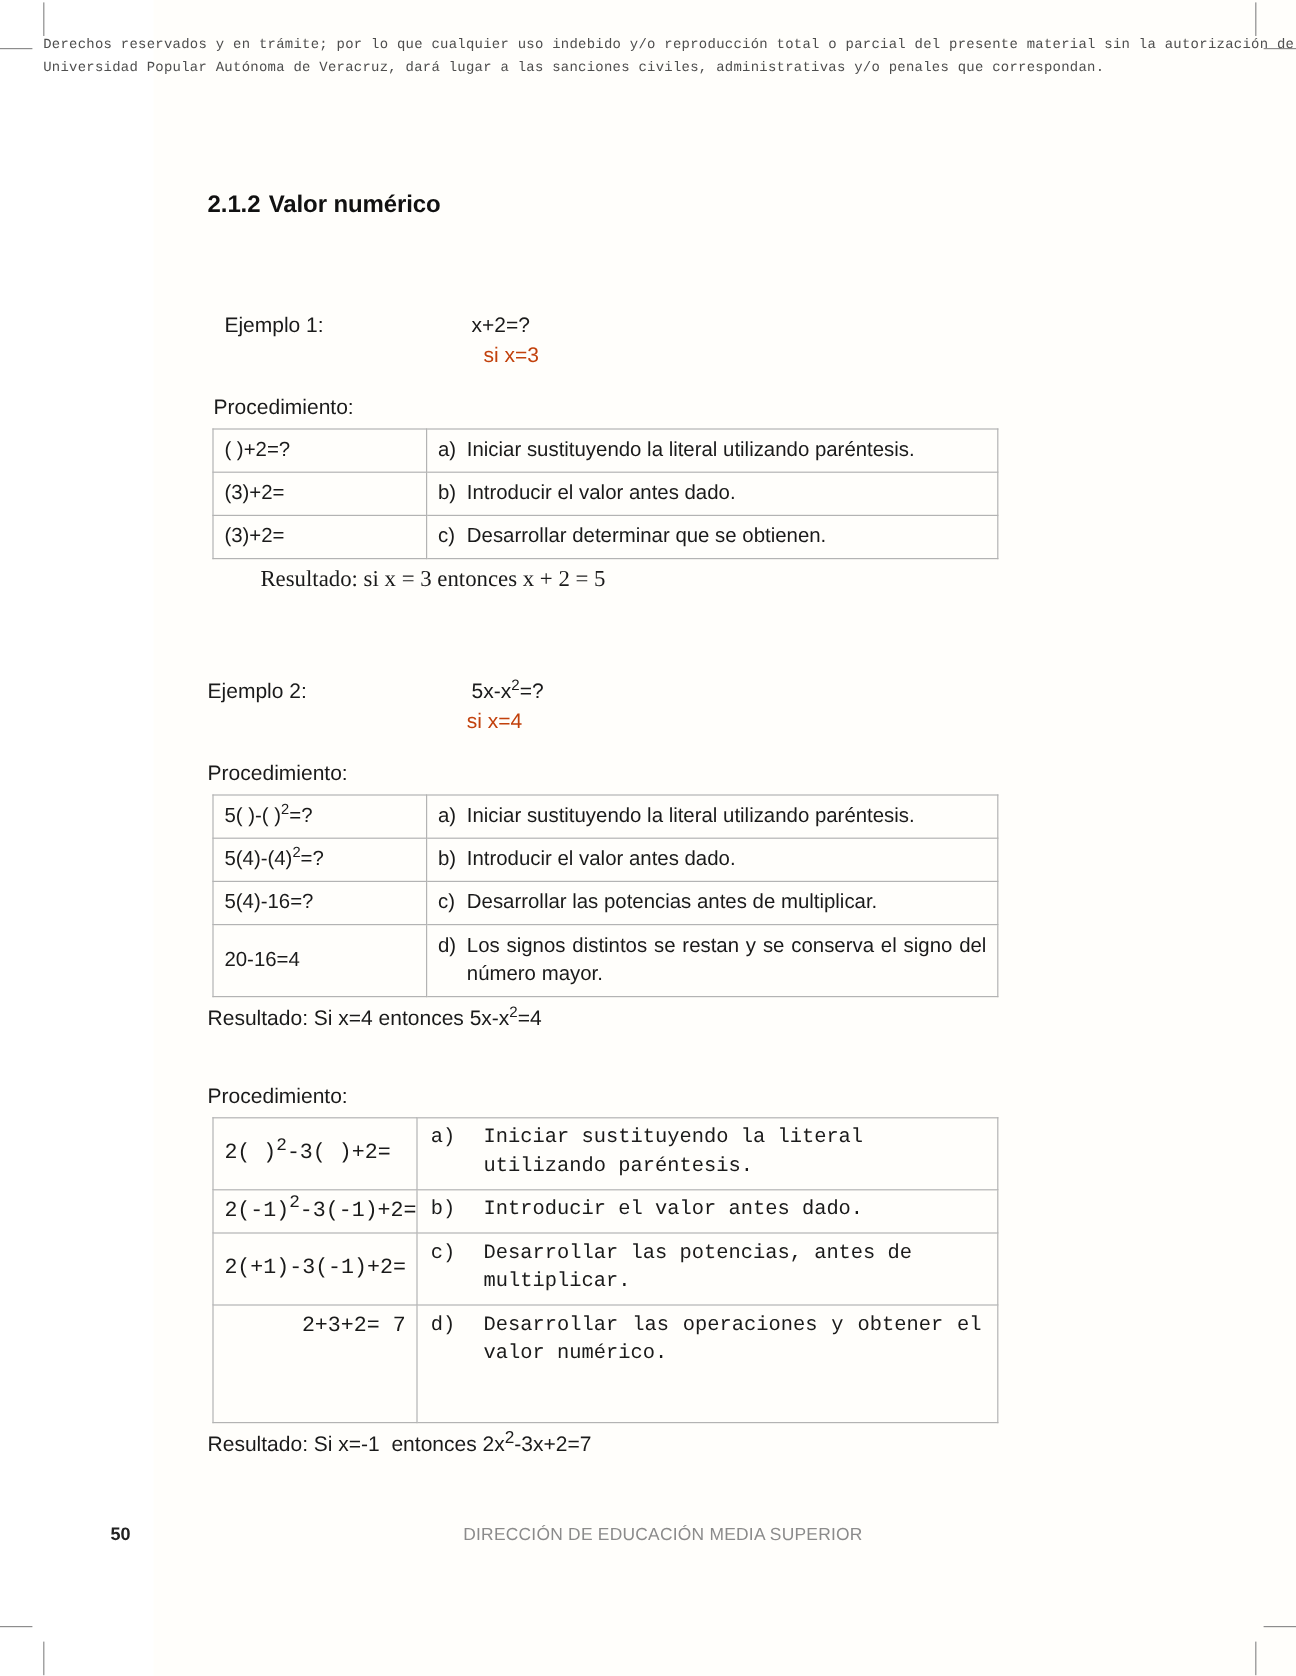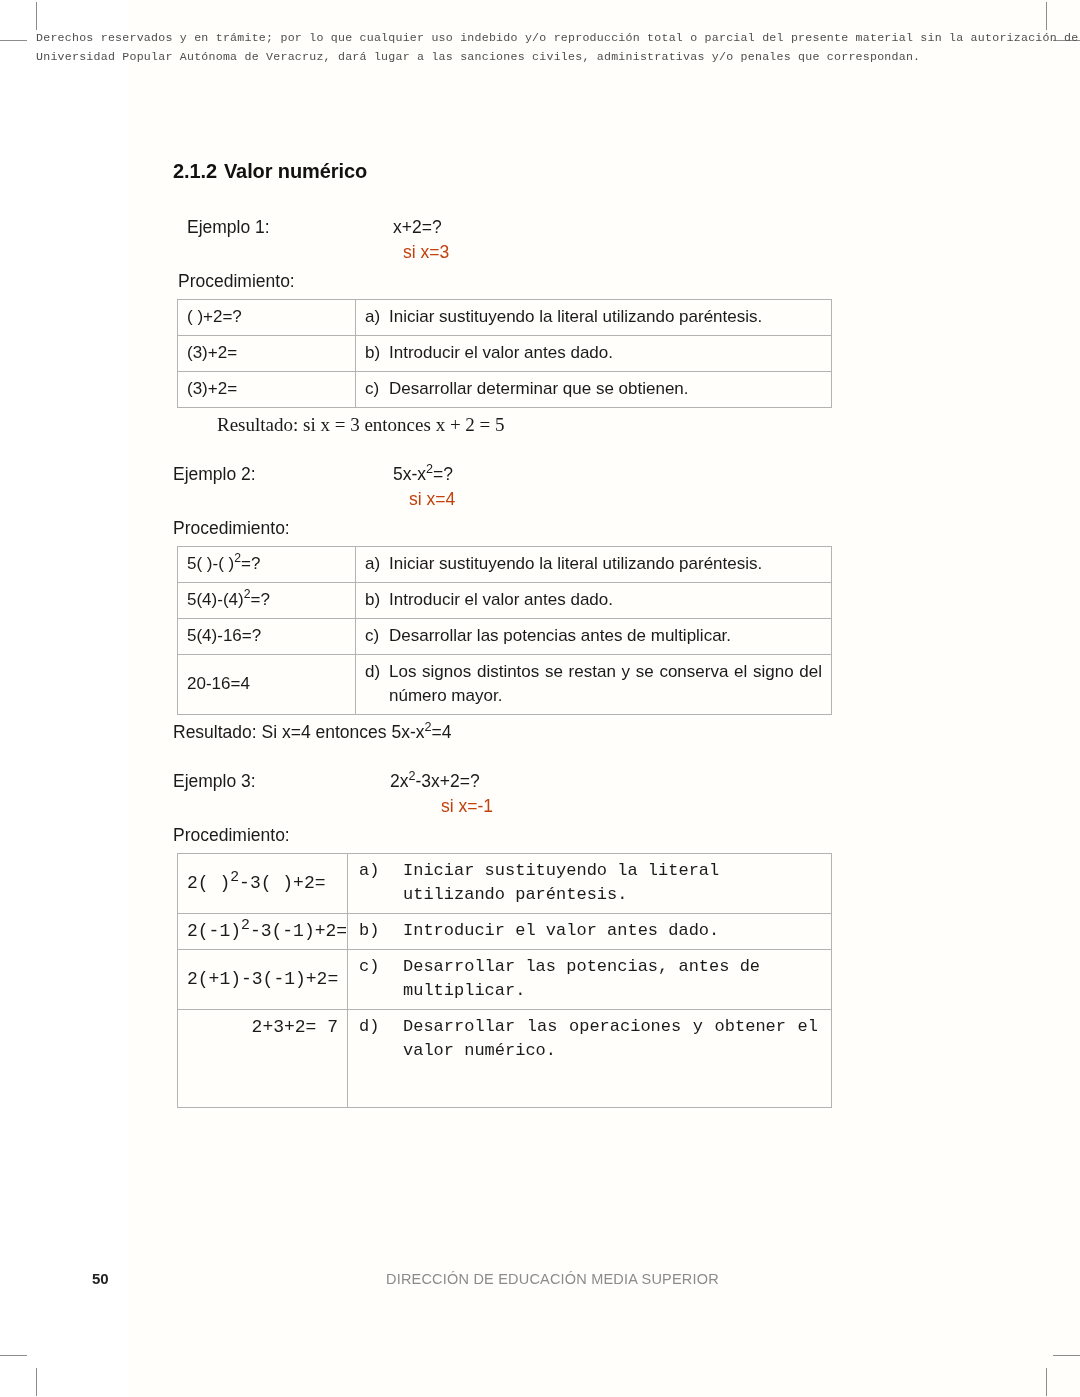--- a/index.html
+++ b/index.html
@@ -86,6 +86,7 @@
   .ex-head {
     position: relative;
     height: 52px;
+    margin-top: 44px;
   }
   .ex-label {
     position: absolute;

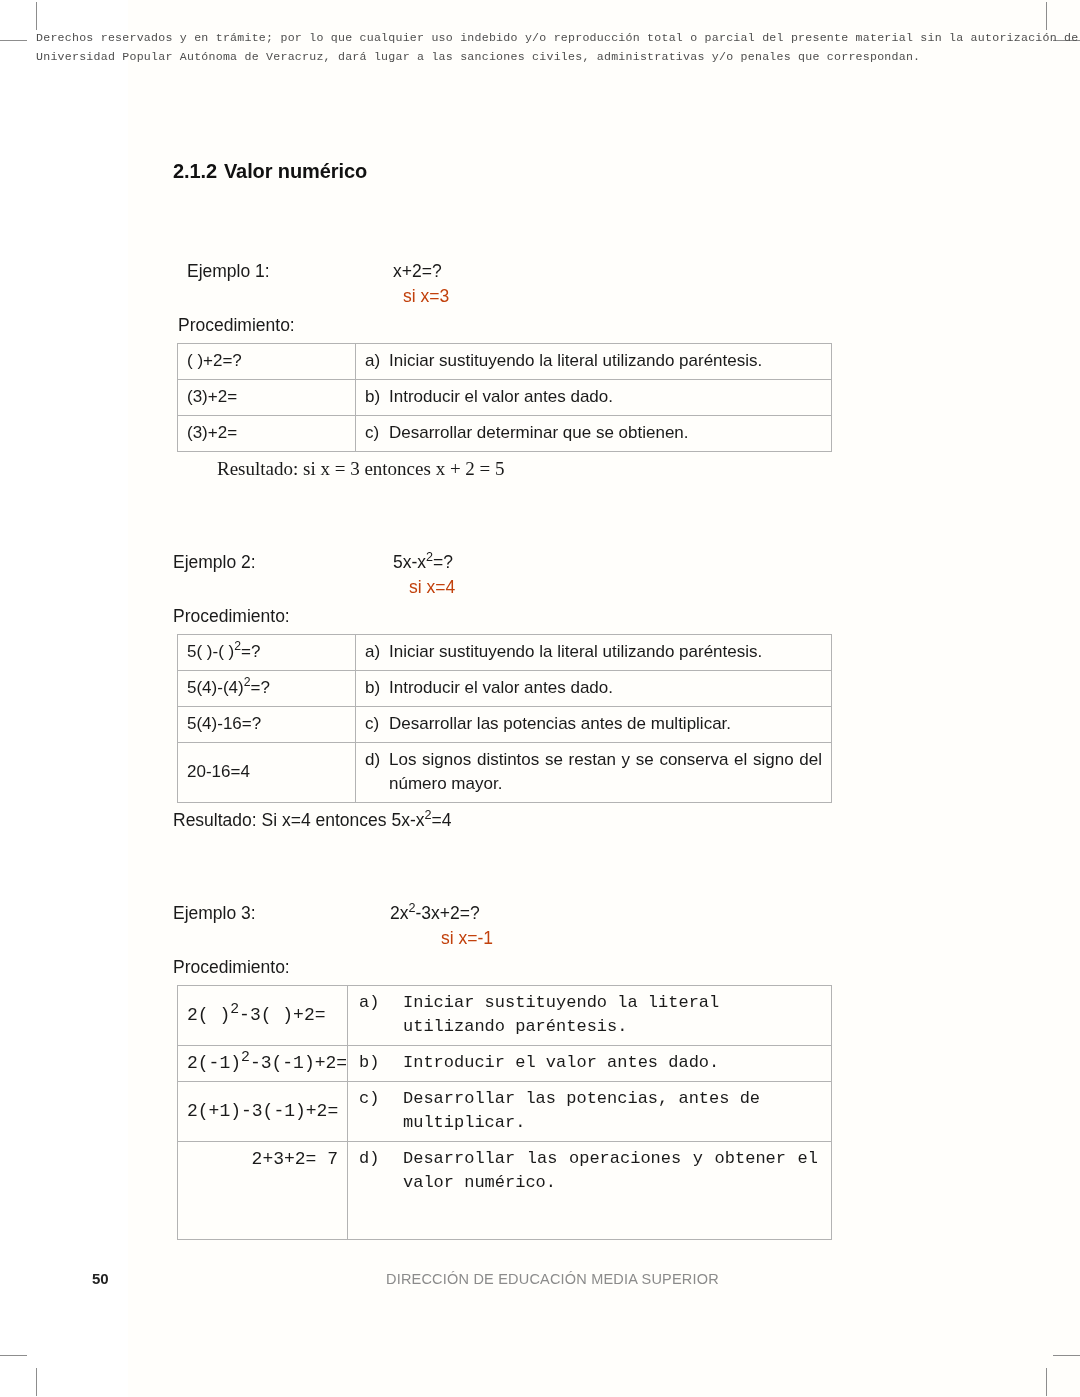--- a/index.html
+++ b/index.html
@@ -113,7 +113,7 @@
   .proc {
     font-size: 17.5px;
     color: #1a1a1a;
-    margin-top: 2px;
+    margin-top: 16px;
   }
 
   

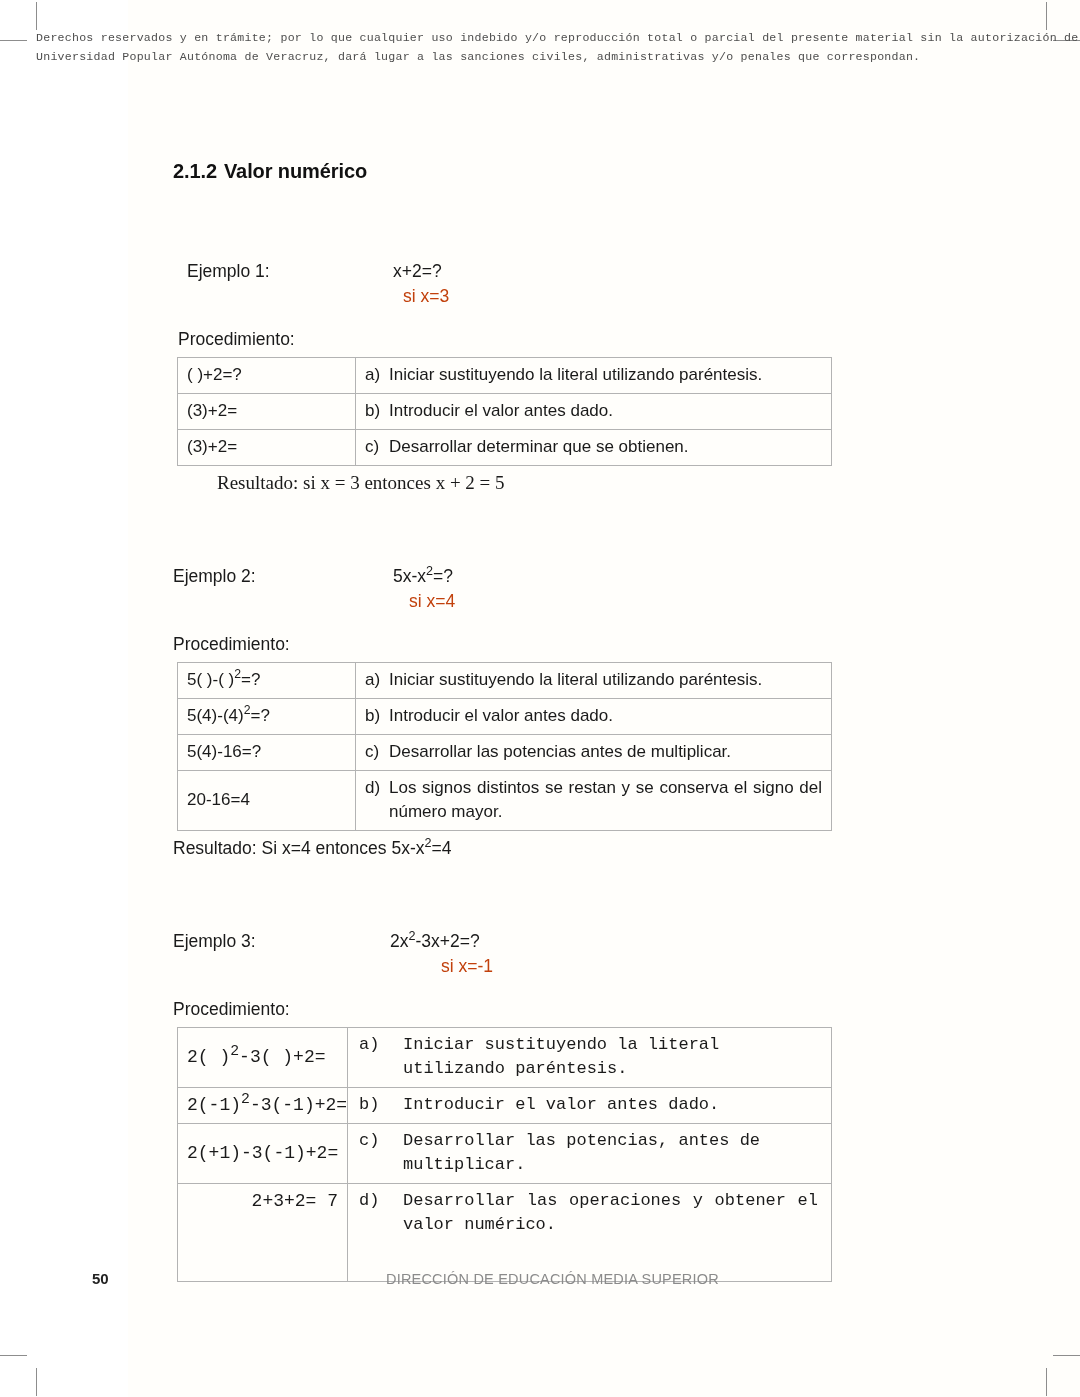--- a/index.html
+++ b/index.html
@@ -250,7 +250,7 @@
     <div class="ex-head">
       <div class="ex-label" style="left:0px;">Ejemplo 2:</div>
       <div class="ex-expr" style="left:220px;">5x-x<span class="sup">2</span>=?</div>
-      <div class="ex-cond" style="left:236px;">si x=4</div>
+      <div class="ex-cond" style="left:216px;">si x=4</div>
     </div>
     <div class="proc">Procedimiento:</div>
 

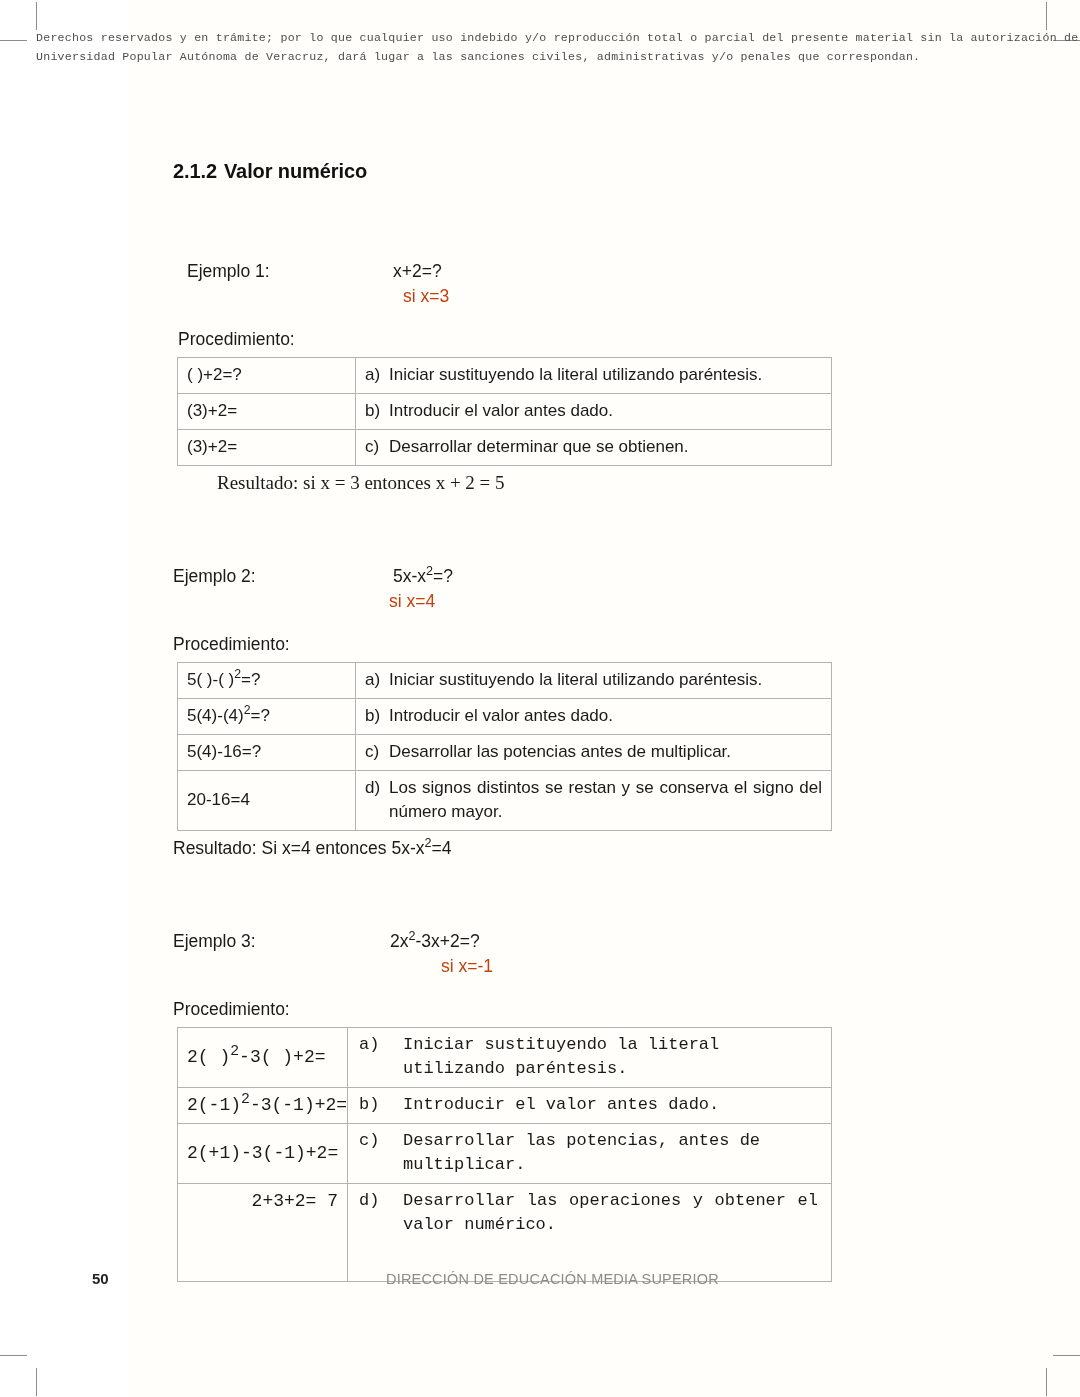--- a/index.html
+++ b/index.html
@@ -290,11 +290,6 @@
   <div class="gap-md"></div>
 
   <div class="example">
-    <div class="ex-head">
-      <div class="ex-label" style="left:0px;">Ejemplo 3:</div>
-      <div class="ex-expr" style="left:217px;">2x<span class="sup">2</span>-3x+2=?</div>
-      <div class="ex-cond" style="left:268px;">si x=-1</div>
-    </div>
     <div class="proc">Procedimiento:</div>
 
     <table class="steps tB" style="margin-left:4px;font-family:Liberation Mono, monospace;">

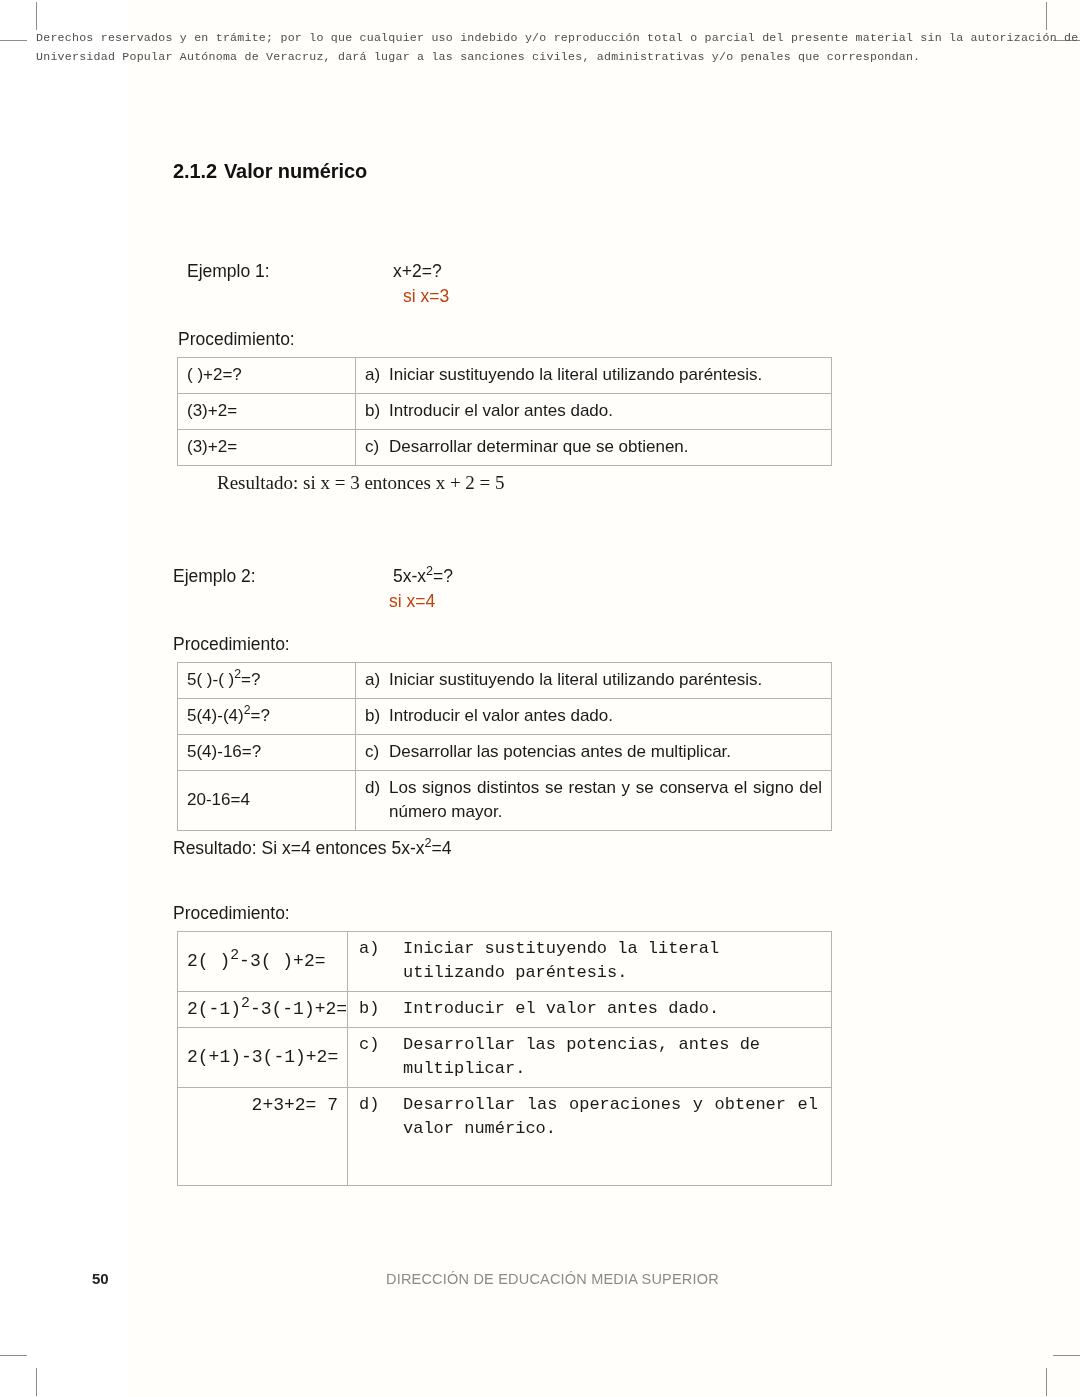--- a/index.html
+++ b/index.html
@@ -317,6 +317,7 @@
       </tbody>
     </table>
 
+    <div class="resultado">Resultado: Si x=-1&nbsp; entonces 2x<span class="sup-big">2</span>-3x+2=7</div>
   </div>
 
 </div>

